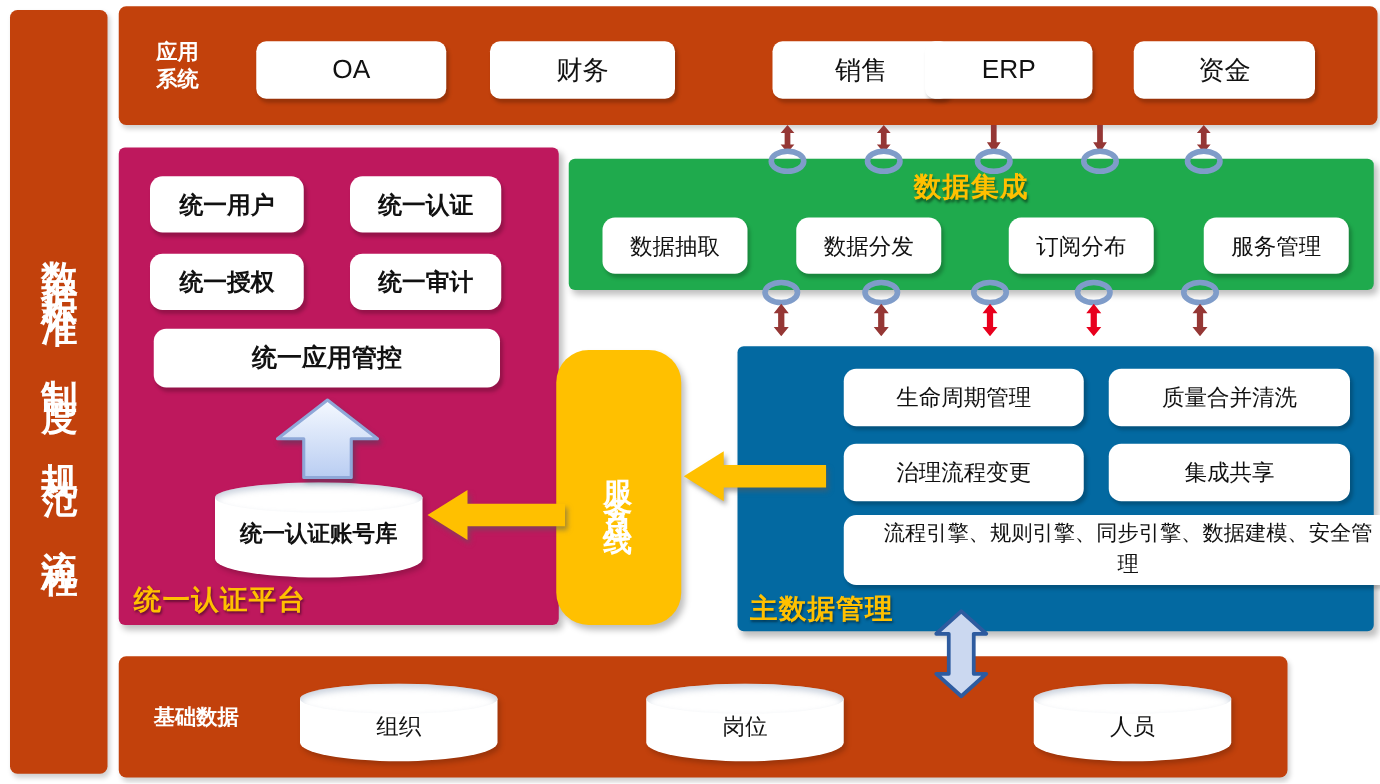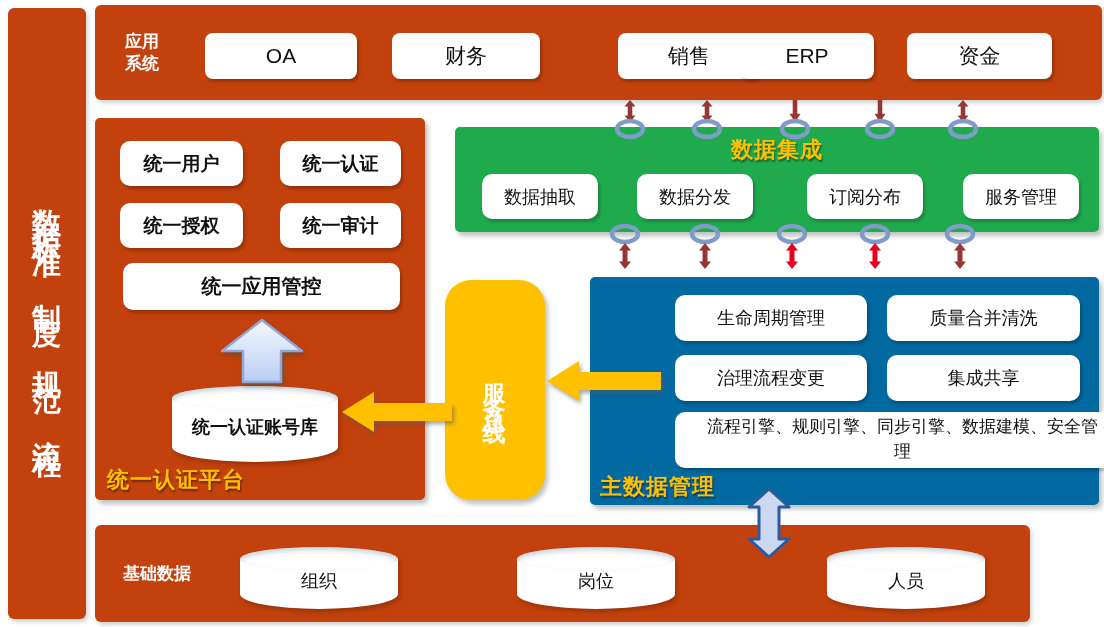--- a/index.html
+++ b/index.html
@@ -8,7 +8,7 @@
   
   .bar{position:absolute;background:#c2410c;border-radius:6px;box-shadow:2px 3px 4px rgba(0,0,0,0.18);}
   .panel{position:absolute;border-radius:5px;box-shadow:3px 4px 5px rgba(0,0,0,0.25);}
-  .teal{background:#c2410c;}
+  .teal{background:#be185d;padding-left:22px;}
   .green{background:#1FAA4D;}
   .purple{background:#0369a1;}
   .bus{background:#FFC000;border-radius:26px;}

